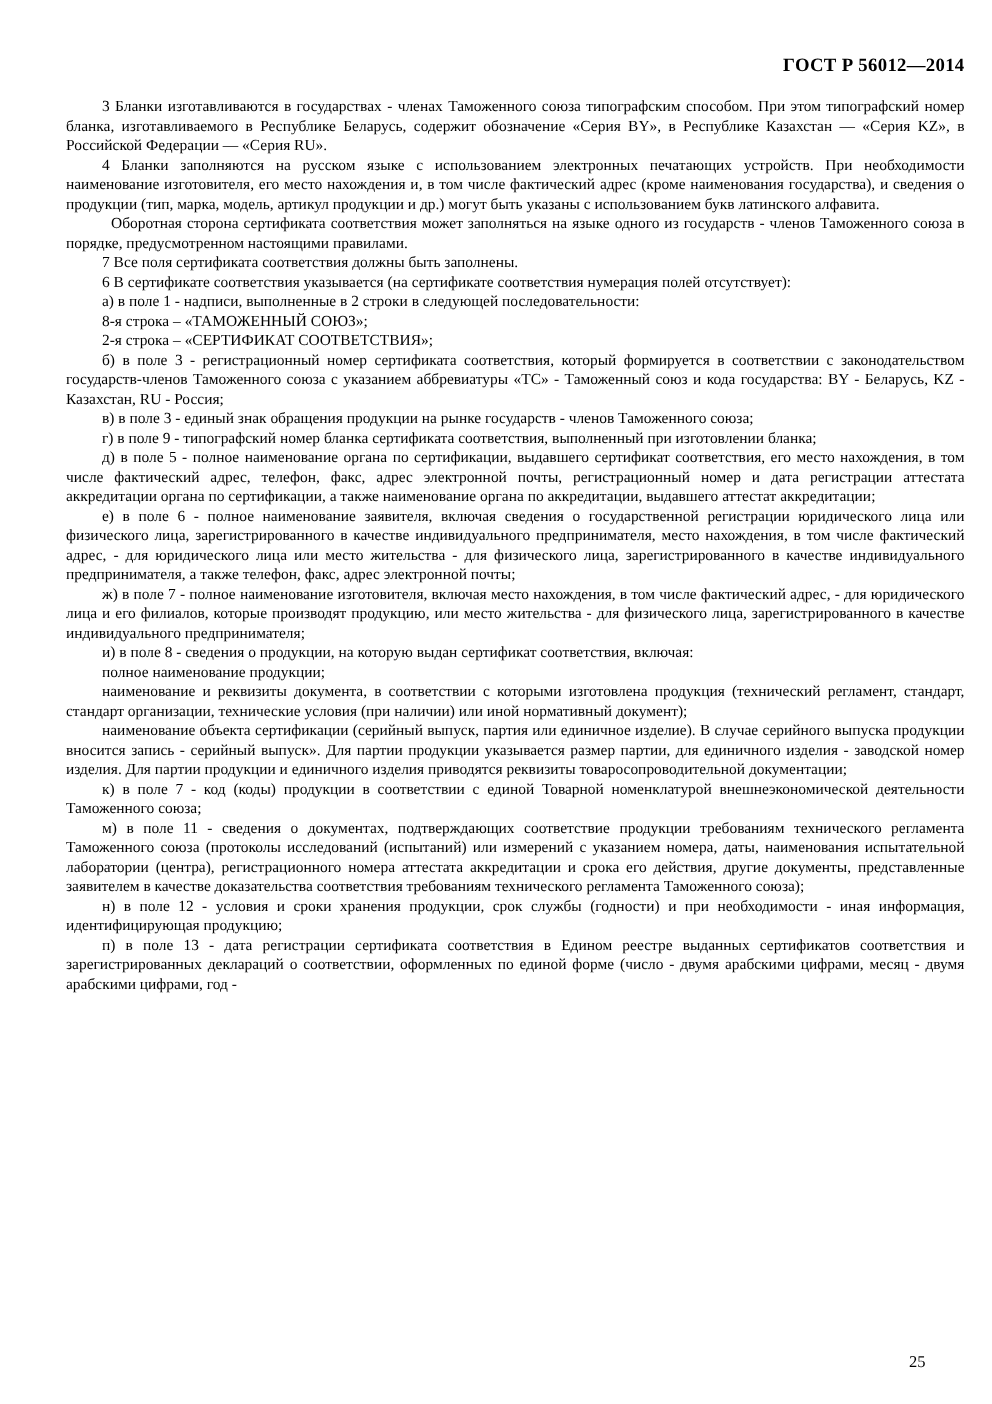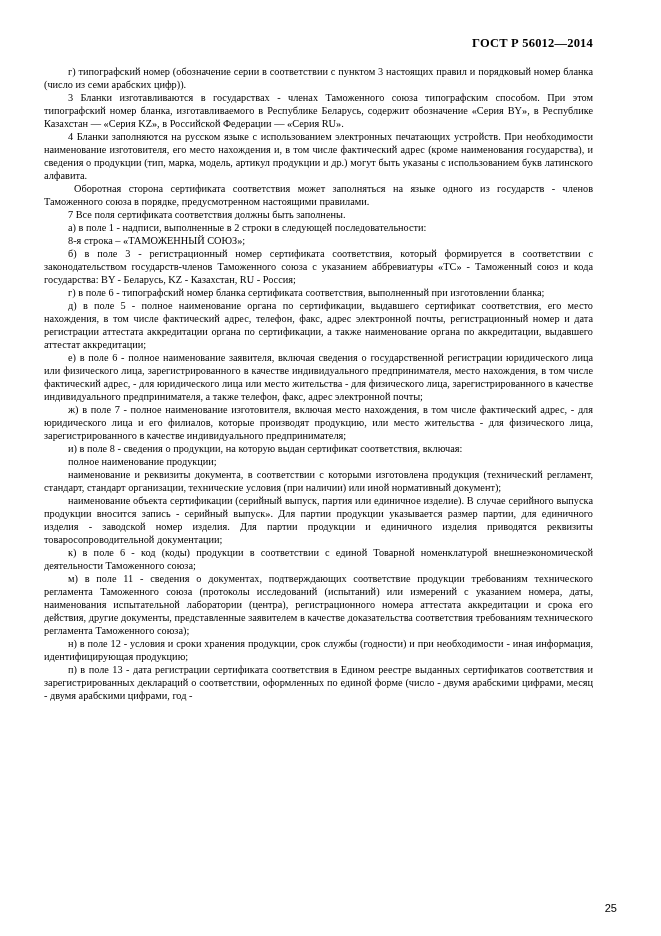--- a/index.html
+++ b/index.html
@@ -18,7 +18,7 @@
     width: 661px;
     height: 936px;
     box-sizing: border-box;
-    padding: 36px 68px 30px 44px;
+    padding: 36px 18px 30px 44px;
     position: relative;
   }
   .header {

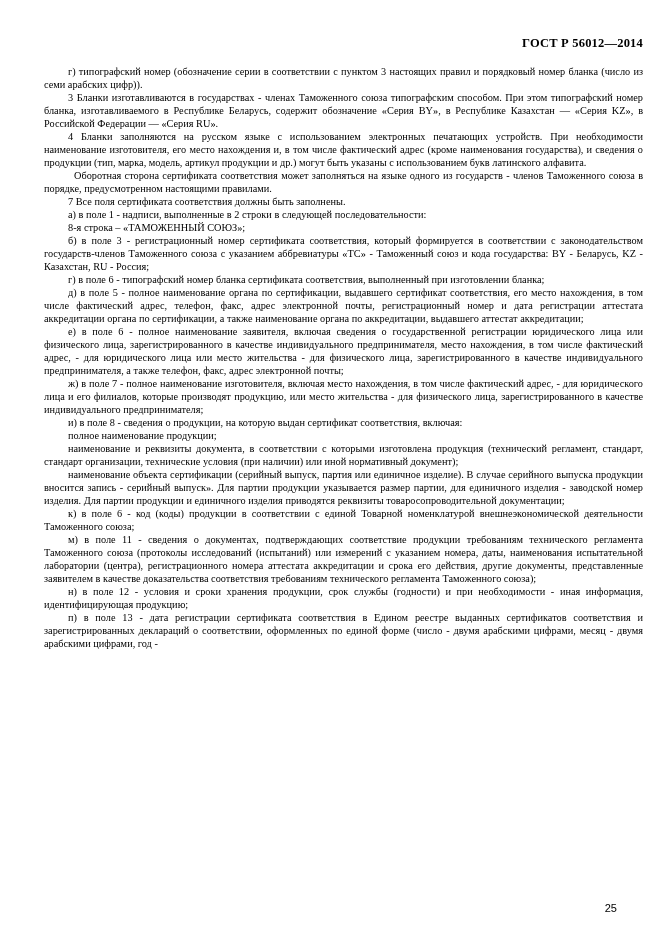--- a/index.html
+++ b/index.html
@@ -58,7 +58,6 @@
 <div class="page">
   <div class="header">ГОСТ Р 56012—2014</div>
   <div class="body-text">
-    <p>г) типографский номер (обозначение серии в соответствии с пунктом 3 настоящих правил и порядковый номер бланка (число из семи арабских цифр)).</p>
     <p>3 Бланки изготавливаются в государствах - членах Таможенного союза типографским способом. При этом типографский номер бланка, изготавливаемого в Республике Беларусь, содержит обозначение «Серия BY», в Республике Казахстан — «Серия KZ», в Российской Федерации — «Серия RU».</p>
     <p>4 Бланки заполняются на русском языке с использованием электронных печатающих устройств. При необходимости наименование изготовителя, его место нахождения и, в том числе фактический адрес (кроме наименования государства), и сведения о продукции (тип, марка, модель, артикул продукции и др.) могут быть указаны с использованием букв латинского алфавита.</p>
     <p class="indent-wide">Оборотная сторона сертификата соответствия может заполняться на языке одного из государств - членов Таможенного союза в порядке, предусмотренном настоящими правилами.</p>

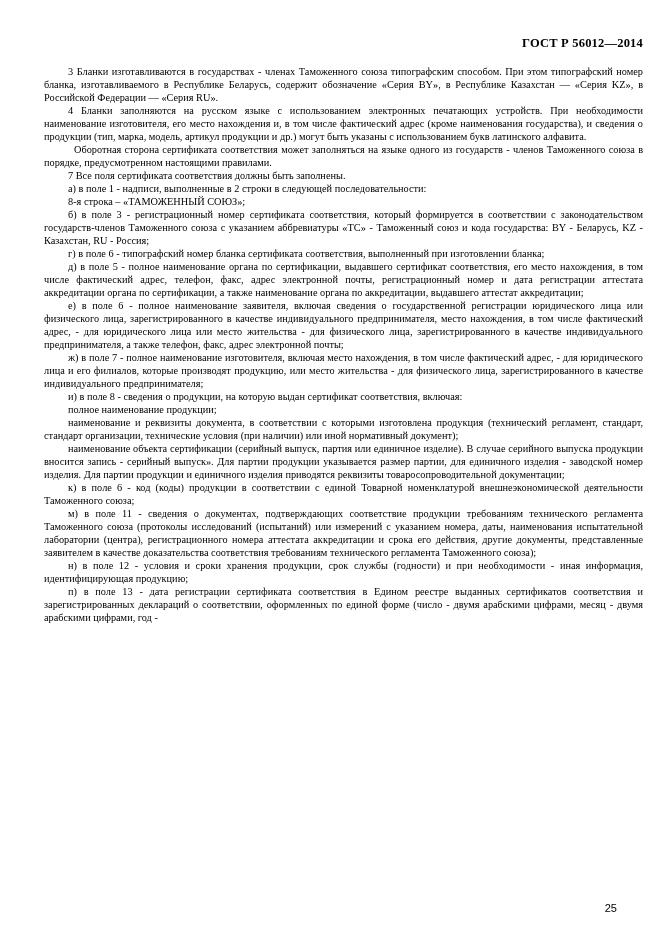--- a/index.html
+++ b/index.html
@@ -62,6 +62,7 @@
     <p>4 Бланки заполняются на русском языке с использованием электронных печатающих устройств. При необходимости наименование изготовителя, его место нахождения и, в том числе фактический адрес (кроме наименования государства), и сведения о продукции (тип, марка, модель, артикул продукции и др.) могут быть указаны с использованием букв латинского алфавита.</p>
     <p class="indent-wide">Оборотная сторона сертификата соответствия может заполняться на языке одного из государств - членов Таможенного союза в порядке, предусмотренном настоящими правилами.</p>
     <p>7 Все поля сертификата соответствия должны быть заполнены.</p>
+    <p>6 В сертификате соответствия указывается (на сертификате соответствия нумерация полей отсутствует):</p>
     <p>а) в поле 1 - надписи, выполненные в 2 строки в следующей последовательности:</p>
     <p>8-я строка – «ТАМОЖЕННЫЙ СОЮЗ»;</p>
     <p>б) в поле 3 - регистрационный номер сертификата соответствия, который формируется в соответствии с законодательством государств-членов Таможенного союза с указанием аббревиатуры «ТС» - Таможенный союз и кода государства: BY - Беларусь, KZ - Казахстан, RU - Россия;</p>

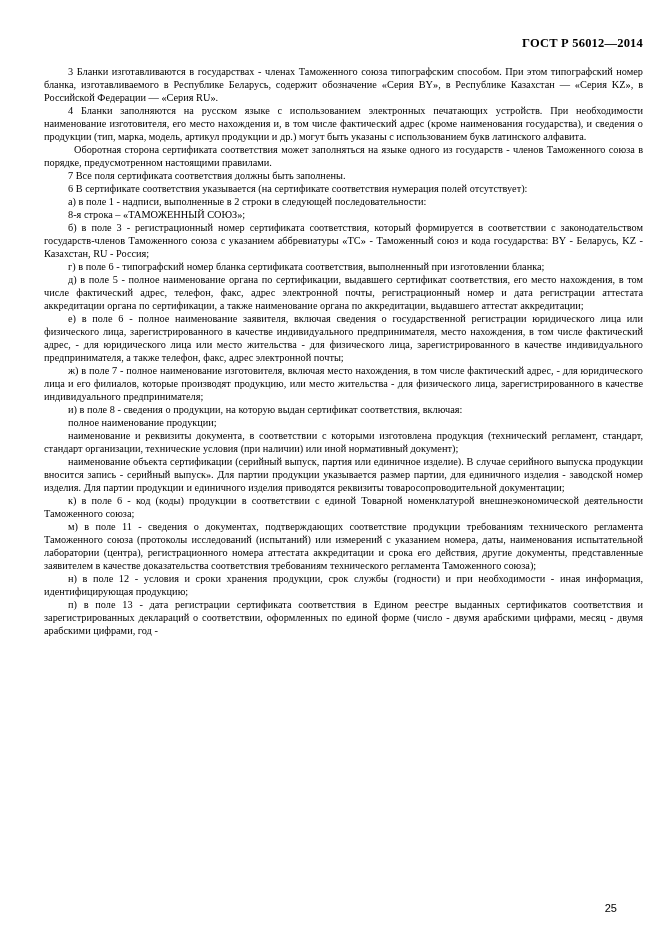--- a/index.html
+++ b/index.html
@@ -65,6 +65,7 @@
     <p>6 В сертификате соответствия указывается (на сертификате соответствия нумерация полей отсутствует):</p>
     <p>а) в поле 1 - надписи, выполненные в 2 строки в следующей последовательности:</p>
     <p>8-я строка – «ТАМОЖЕННЫЙ СОЮЗ»;</p>
+    <p>2-я строка – «СЕРТИФИКАТ СООТВЕТСТВИЯ»;</p>
     <p>б) в поле 3 - регистрационный номер сертификата соответствия, который формируется в соответствии с законодательством государств-членов Таможенного союза с указанием аббревиатуры «ТС» - Таможенный союз и кода государства: BY - Беларусь, KZ - Казахстан, RU - Россия;</p>
     <p>г) в поле 6 - типографский номер бланка сертификата соответствия, выполненный при изготовлении бланка;</p>
     <p>д) в поле 5 - полное наименование органа по сертификации, выдавшего сертификат соответствия, его место нахождения, в том числе фактический адрес, телефон, факс, адрес электронной почты, регистрационный номер и дата регистрации аттестата аккредитации органа по сертификации, а также наименование органа по аккредитации, выдавшего аттестат аккредитации;</p>

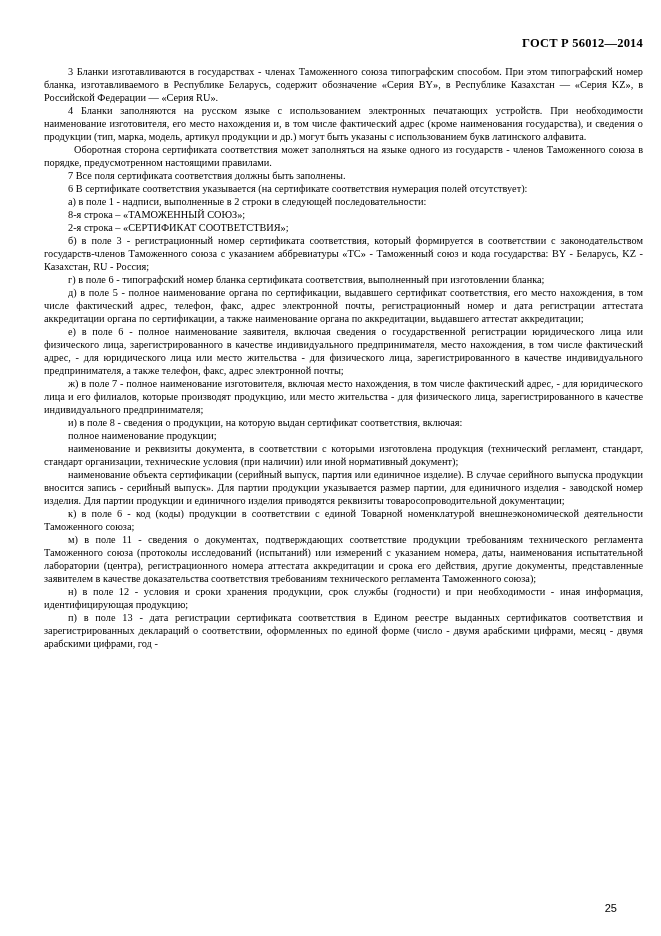--- a/index.html
+++ b/index.html
@@ -67,6 +67,7 @@
     <p>8-я строка – «ТАМОЖЕННЫЙ СОЮЗ»;</p>
     <p>2-я строка – «СЕРТИФИКАТ СООТВЕТСТВИЯ»;</p>
     <p>б) в поле 3 - регистрационный номер сертификата соответствия, который формируется в соответствии с законодательством государств-членов Таможенного союза с указанием аббревиатуры «ТС» - Таможенный союз и кода государства: BY - Беларусь, KZ - Казахстан, RU - Россия;</p>
+    <p>в) в поле 3 - единый знак обращения продукции на рынке государств - членов Таможенного союза;</p>
     <p>г) в поле 6 - типографский номер бланка сертификата соответствия, выполненный при изготовлении бланка;</p>
     <p>д) в поле 5 - полное наименование органа по сертификации, выдавшего сертификат соответствия, его место нахождения, в том числе фактический адрес, телефон, факс, адрес электронной почты, регистрационный номер и дата регистрации аттестата аккредитации органа по сертификации, а также наименование органа по аккредитации, выдавшего аттестат аккредитации;</p>
     <p>е) в поле 6 - полное наименование заявителя, включая сведения о государственной регистрации юридического лица или физического лица, зарегистрированного в качестве индивидуального предпринимателя, место нахождения, в том числе фактический адрес, - для юридического лица или место жительства - для физического лица, зарегистрированного в качестве индивидуального предпринимателя, а также телефон, факс, адрес электронной почты;</p>

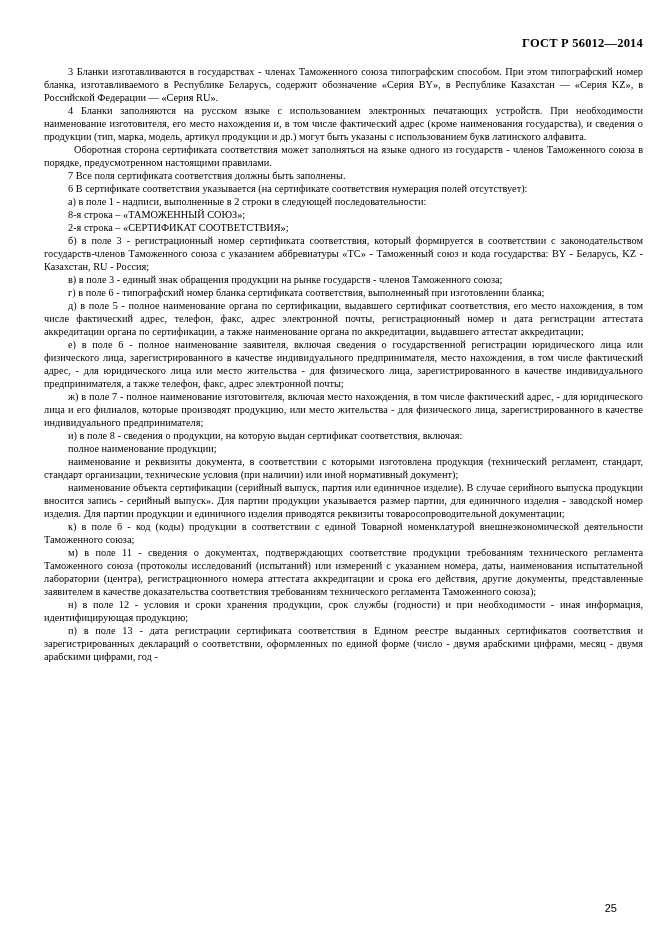--- a/index.html
+++ b/index.html
@@ -68,7 +68,7 @@
     <p>2-я строка – «СЕРТИФИКАТ СООТВЕТСТВИЯ»;</p>
     <p>б) в поле 3 - регистрационный номер сертификата соответствия, который формируется в соответствии с законодательством государств-членов Таможенного союза с указанием аббревиатуры «ТС» - Таможенный союз и кода государства: BY - Беларусь, KZ - Казахстан, RU - Россия;</p>
     <p>в) в поле 3 - единый знак обращения продукции на рынке государств - членов Таможенного союза;</p>
-    <p>г) в поле 6 - типографский номер бланка сертификата соответствия, выполненный при изготовлении бланка;</p>
+    <p>г) в поле 9 - типографский номер бланка сертификата соответствия, выполненный при изготовлении бланка;</p>
     <p>д) в поле 5 - полное наименование органа по сертификации, выдавшего сертификат соответствия, его место нахождения, в том числе фактический адрес, телефон, факс, адрес электронной почты, регистрационный номер и дата регистрации аттестата аккредитации органа по сертификации, а также наименование органа по аккредитации, выдавшего аттестат аккредитации;</p>
     <p>е) в поле 6 - полное наименование заявителя, включая сведения о государственной регистрации юридического лица или физического лица, зарегистрированного в качестве индивидуального предпринимателя, место нахождения, в том числе фактический адрес, - для юридического лица или место жительства - для физического лица, зарегистрированного в качестве индивидуального предпринимателя, а также телефон, факс, адрес электронной почты;</p>
     <p>ж) в поле 7 - полное наименование изготовителя, включая место нахождения, в том числе фактический адрес, - для юридического лица и его филиалов, которые производят продукцию, или место жительства - для физического лица, зарегистрированного в качестве индивидуального предпринимателя;</p>

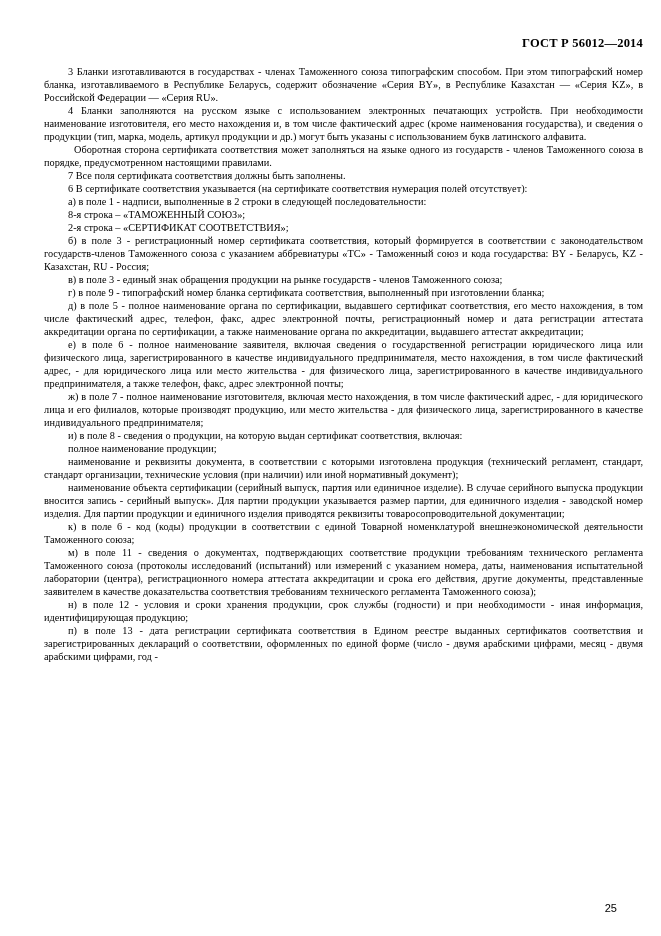--- a/index.html
+++ b/index.html
@@ -76,7 +76,7 @@
     <p>полное наименование продукции;</p>
     <p>наименование и реквизиты документа, в соответствии с которыми изготовлена продукция (технический регламент, стандарт, стандарт организации, технические условия (при наличии) или иной нормативный документ);</p>
     <p>наименование объекта сертификации (серийный выпуск, партия или единичное изделие). В случае серийного выпуска продукции вносится запись - серийный выпуск». Для партии продукции указывается размер партии, для единичного изделия - заводской номер изделия. Для партии продукции и единичного изделия приводятся реквизиты товаросопроводительной документации;</p>
-    <p>к) в поле 6 - код (коды) продукции в соответствии с единой Товарной номенклатурой внешнеэкономической деятельности Таможенного союза;</p>
+    <p>к) в поле 7 - код (коды) продукции в соответствии с единой Товарной номенклатурой внешнеэкономической деятельности Таможенного союза;</p>
     <p>м) в поле 11 - сведения о документах, подтверждающих соответствие продукции требованиям технического регламента Таможенного союза (протоколы исследований (испытаний) или измерений с указанием номера, даты, наименования испытательной лаборатории (центра), регистрационного номера аттестата аккредитации и срока его действия, другие документы, представленные заявителем в качестве доказательства соответствия требованиям технического регламента Таможенного союза);</p>
     <p>н) в поле 12 - условия и сроки хранения продукции, срок службы (годности) и при необходимости - иная информация, идентифицирующая продукцию;</p>
     <p>п) в поле 13 - дата регистрации сертификата соответствия в Едином реестре выданных сертификатов соответствия и зарегистрированных деклараций о соответствии, оформленных по единой форме (число - двумя арабскими цифрами, месяц - двумя арабскими цифрами, год -</p>

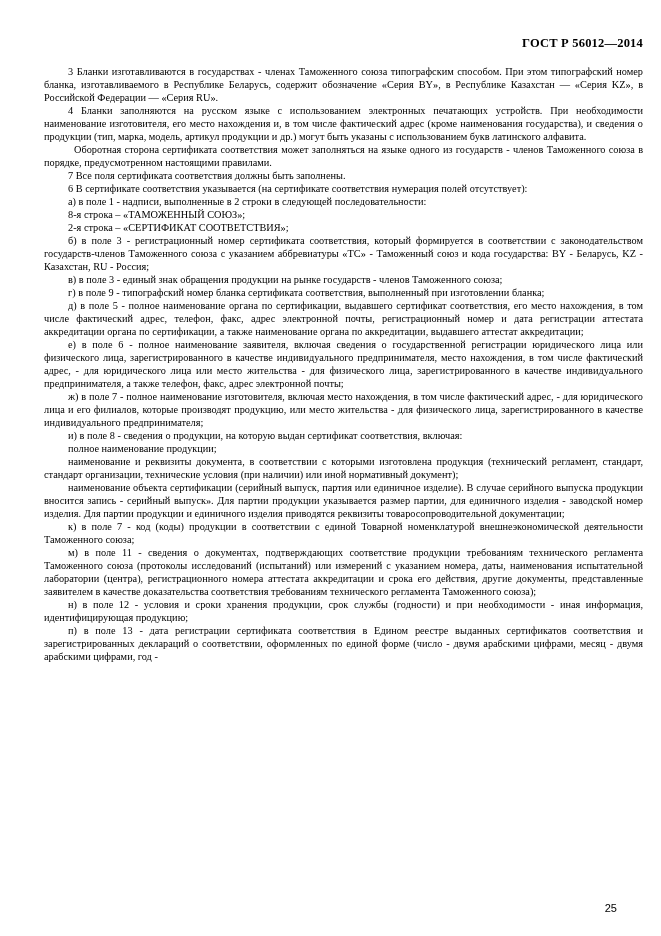--- a/index.html
+++ b/index.html
@@ -48,7 +48,7 @@
     right: 44px;
     bottom: 22px;
     font-size: 11px;
-    font-family: Liberation Sans, sans-serif;
+    font-family: Liberation Serif, serif;
     text-align: right;
   }
 </style>

